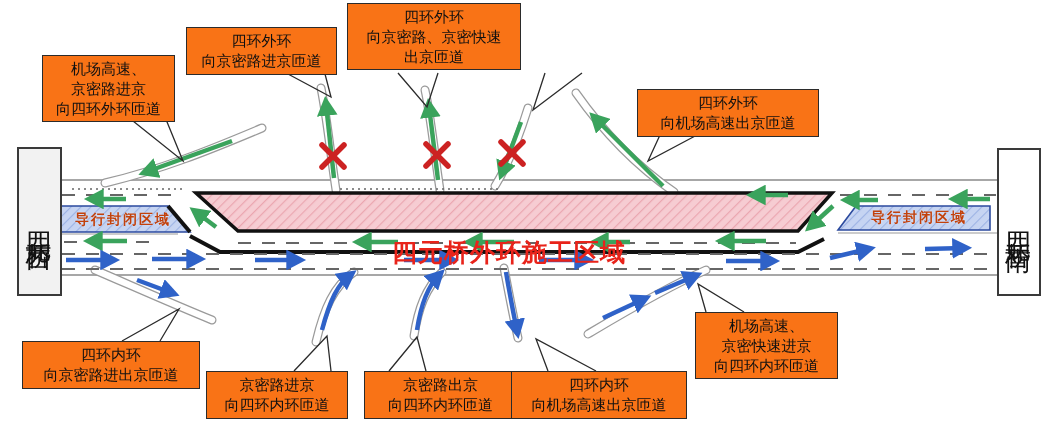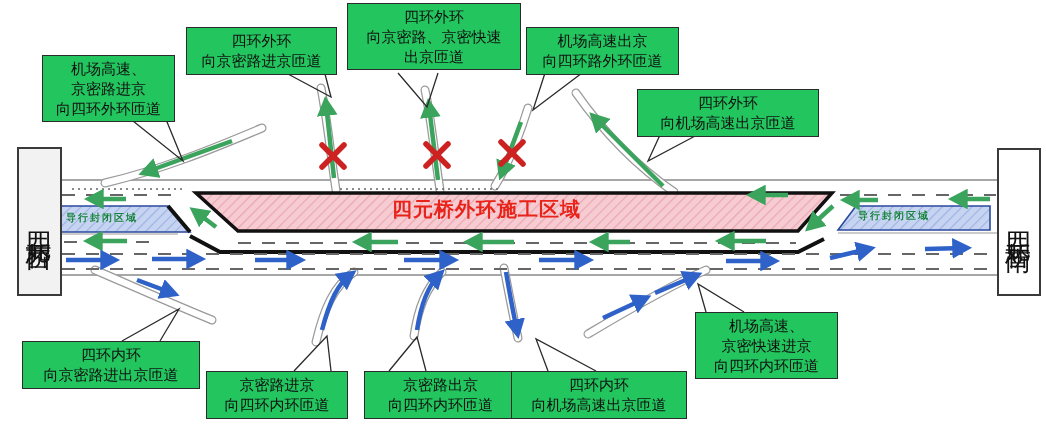--- a/index.html
+++ b/index.html
@@ -9,7 +9,7 @@
   }
   #roadmap{position:absolute;left:0;top:0;}
   .callout{
-    position:absolute;box-sizing:border-box;background:#22c55e;border:1.6px solid #2b2b2b;
+    position:absolute;box-sizing:border-box;background:#f97316;border:1.6px solid #2b2b2b;
     color:#111;font-size:15px;line-height:1.32;text-align:center;
     padding:3px 5px;white-space:pre-line;font-weight:500;z-index:5;
   }

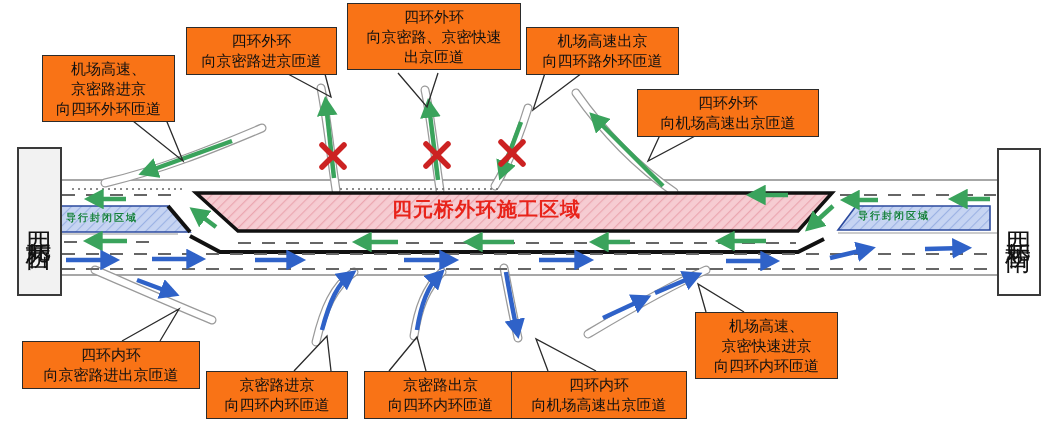--- a/index.html
+++ b/index.html
@@ -187,8 +187,6 @@
   <div class="callout" style="left:347px;top:3px;width:174px;">四环外环
 向京密路、京密快速
 出京匝道</div>
-  <div class="callout" style="left:526px;top:27px;width:153px;">机场高速出京
-向四环路外环匝道</div>
   <div class="callout" style="left:637px;top:89px;width:182px;">四环外环
 向机场高速出京匝道</div>
   <div class="callout" style="left:22px;top:341px;width:178px;">四环内环

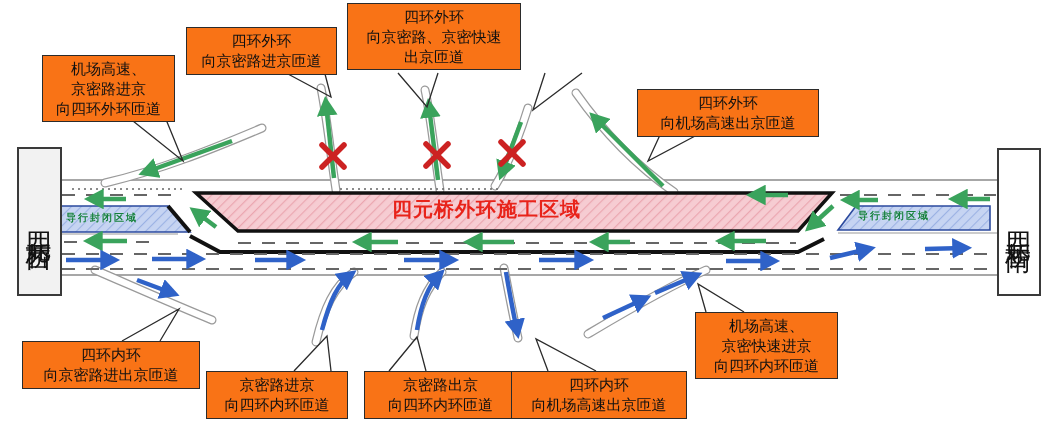--- a/index.html
+++ b/index.html
@@ -20,8 +20,8 @@
     display:flex;align-items:center;justify-content:center;letter-spacing:5px;
   }
   .zonelabel{
-    position:absolute;color:#15803d;font-weight:bold;font-size:10px;letter-spacing:2px;
-    z-index:4;text-shadow:0 0 2px #dfe8fb;
+    position:absolute;color:#c2410c;font-weight:bold;font-size:14px;letter-spacing:2px;
+    z-index:4;text-align:center;text-shadow:0 0 2px #dfe8fb;
   }
   .constrlabel{
     position:absolute;color:#e8231a;font-weight:bold;font-size:20px;letter-spacing:1px;

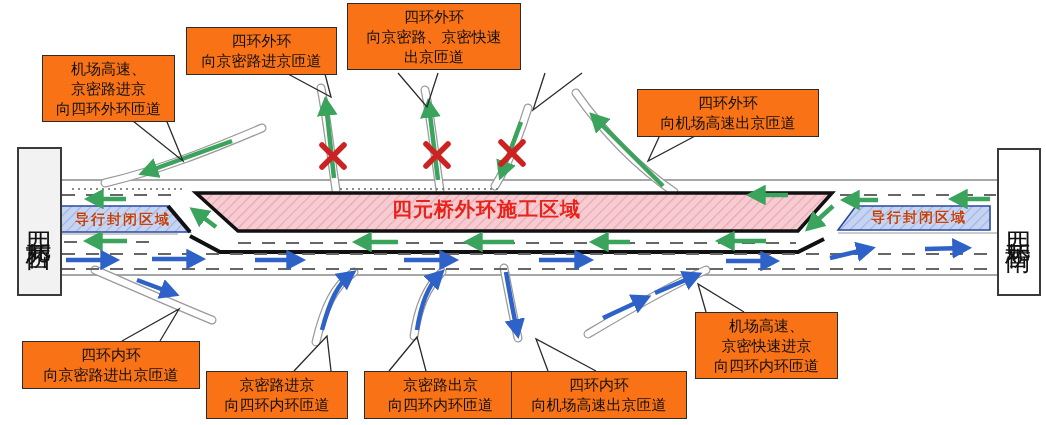--- a/index.html
+++ b/index.html
@@ -24,8 +24,8 @@
     z-index:4;text-align:center;text-shadow:0 0 2px #dfe8fb;
   }
   .constrlabel{
-    position:absolute;color:#e8231a;font-weight:bold;font-size:20px;letter-spacing:1px;
-    z-index:4;white-space:nowrap;
+    position:absolute;color:#e8231a;font-weight:bold;font-size:25px;letter-spacing:1px;
+    z-index:4;white-space:nowrap;margin-top:40px;
   }
 </style>
 </head>

